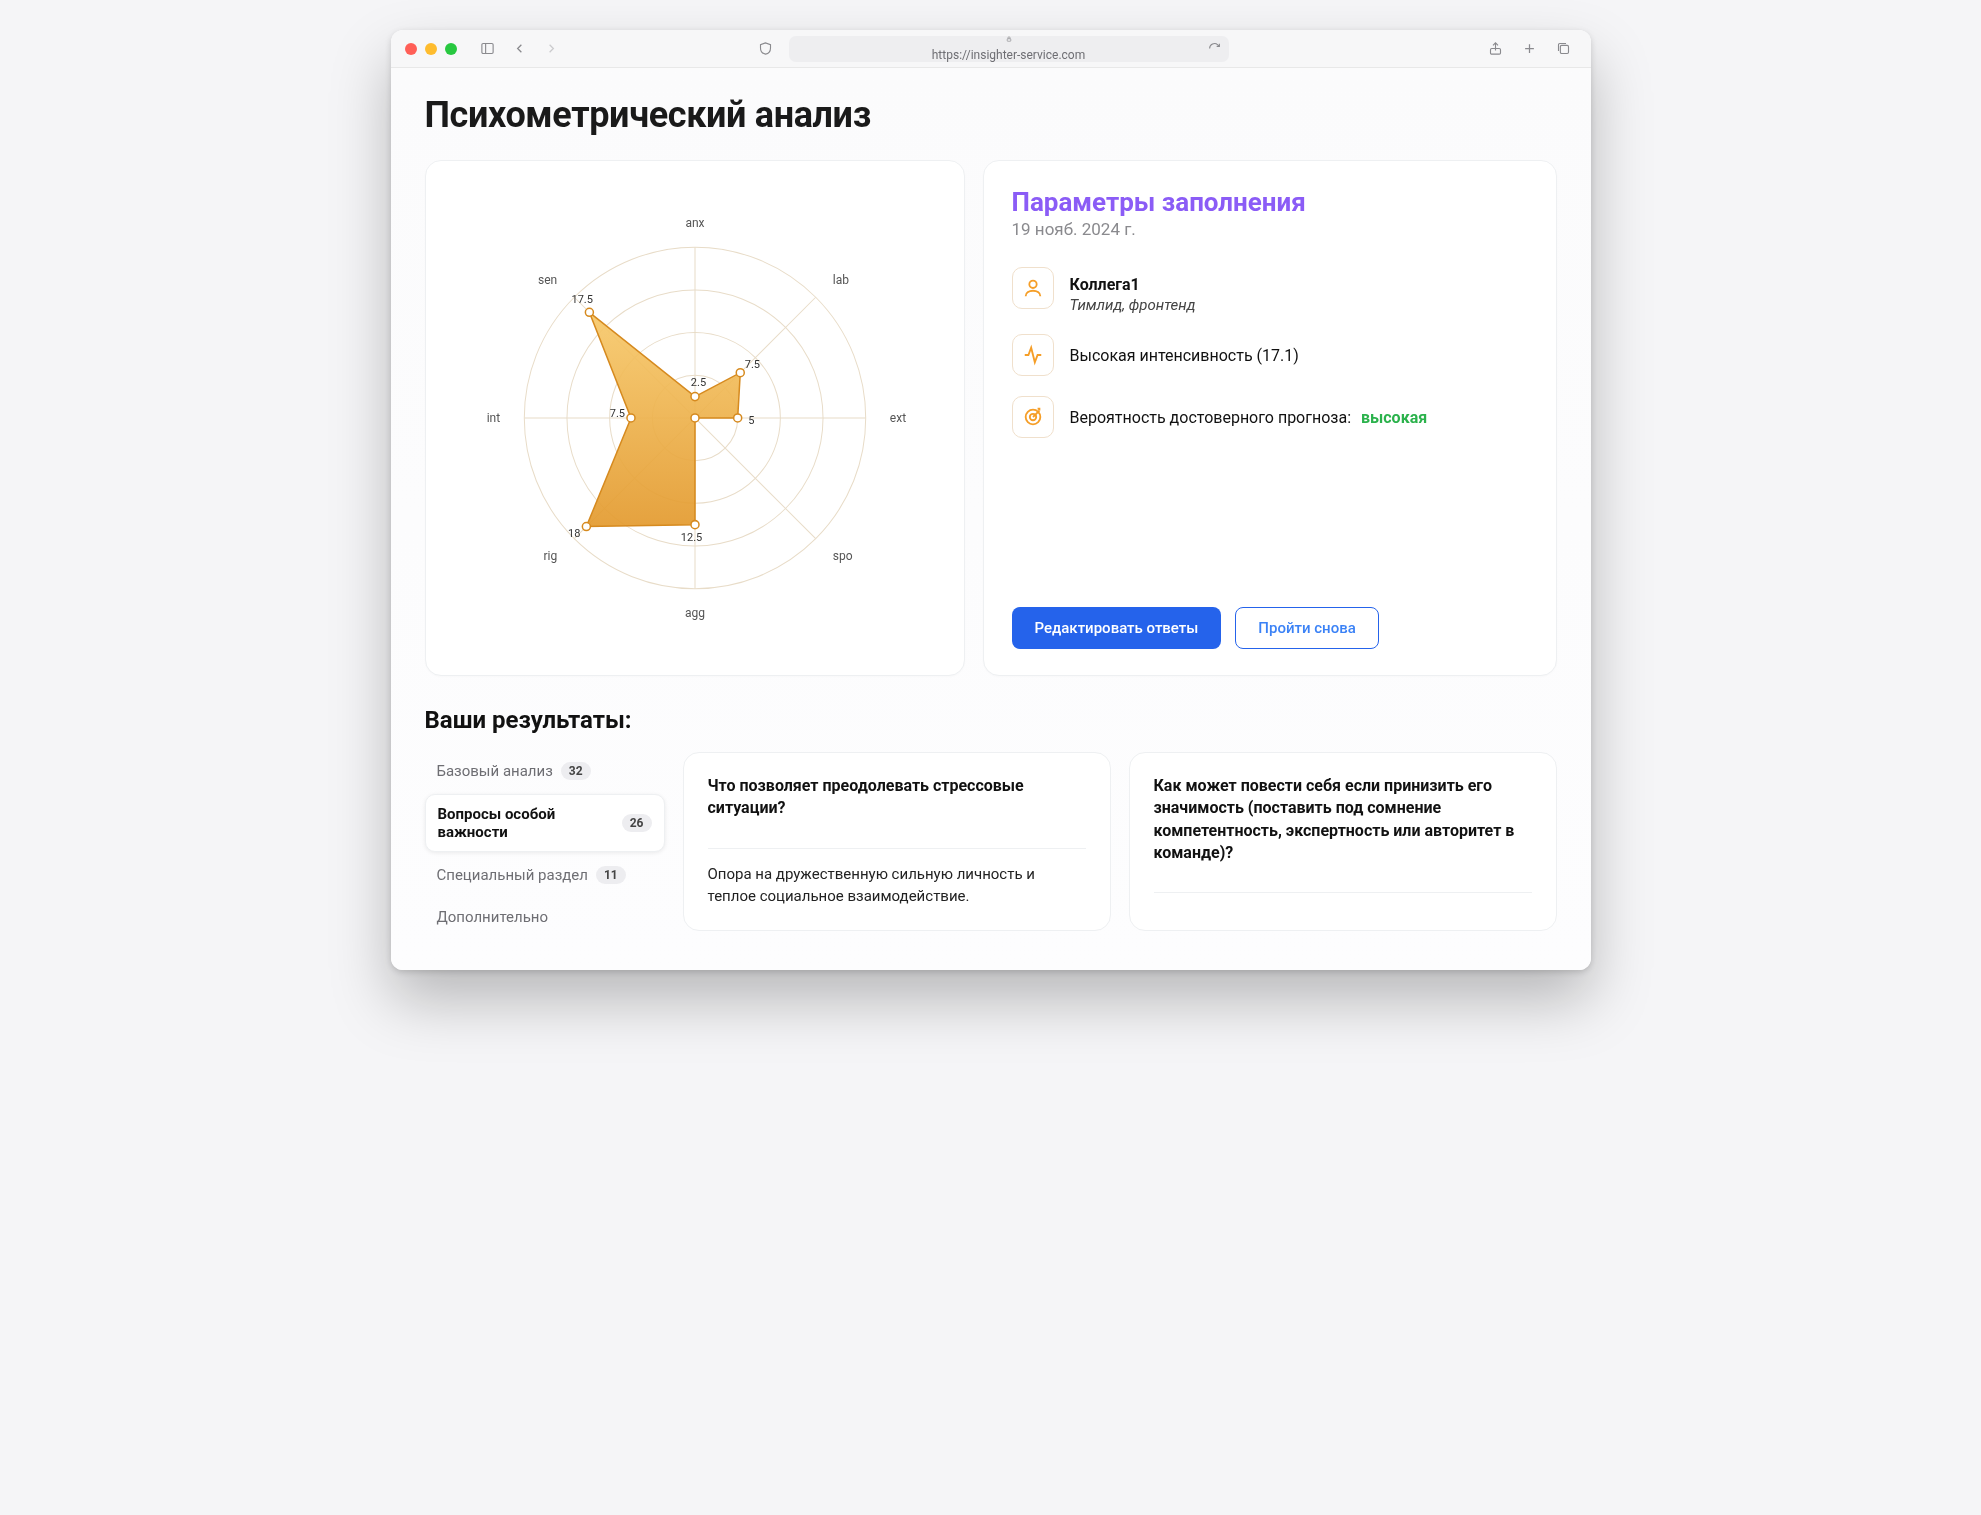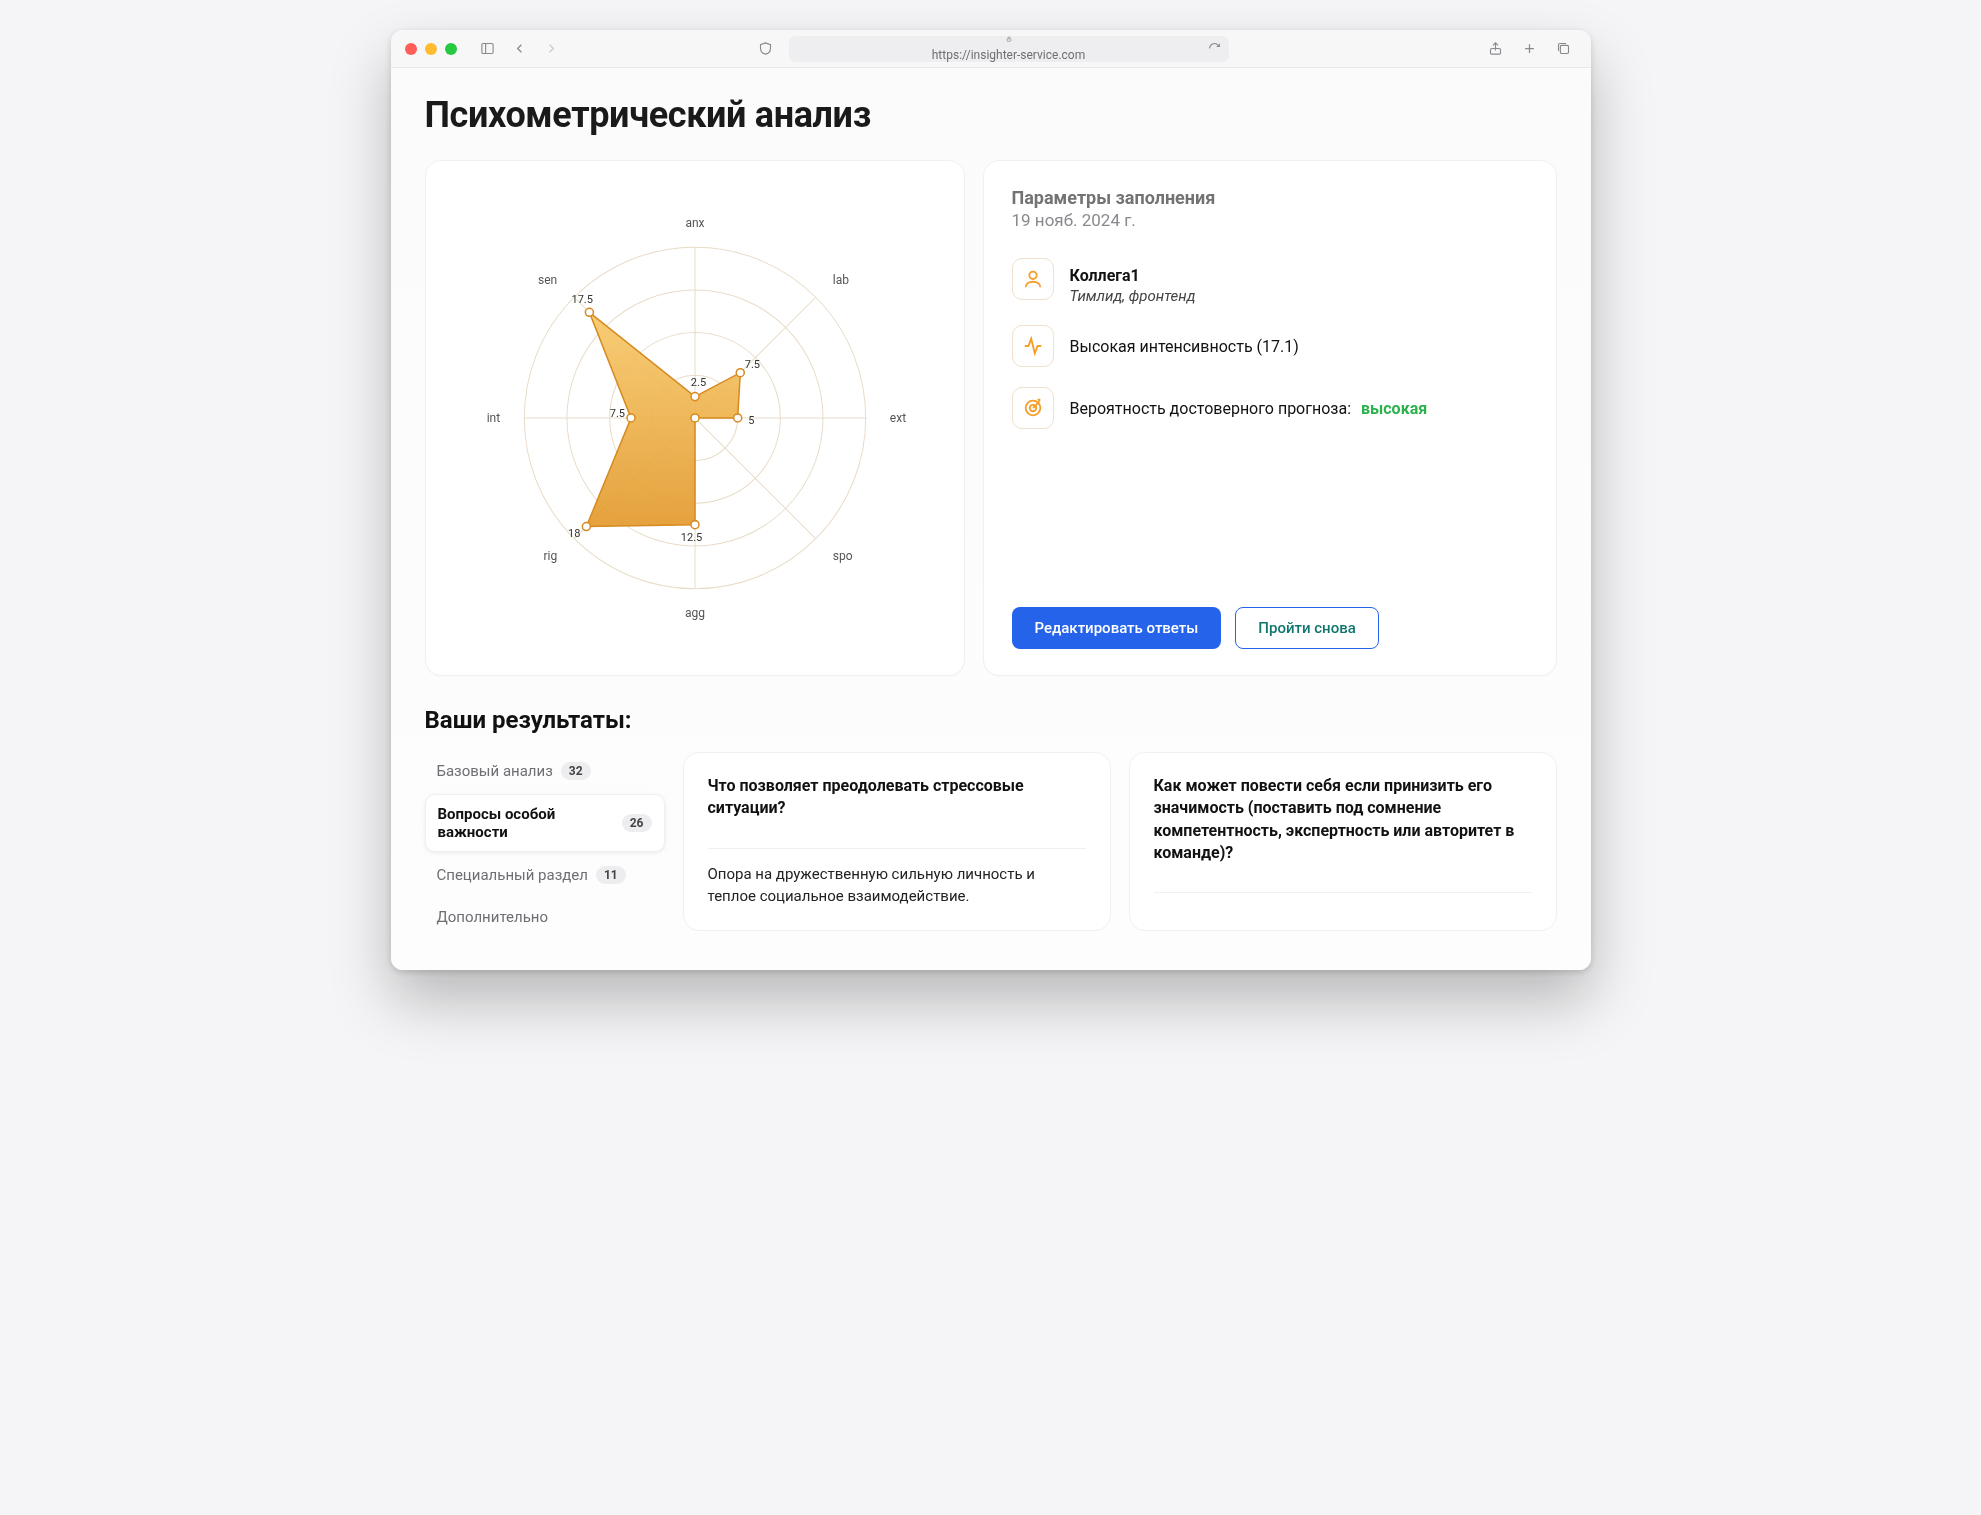--- a/index.html
+++ b/index.html
@@ -76,7 +76,7 @@
   }
   .chart-card { flex:0 0 540px; display:flex; align-items:center; justify-content:center; min-height:470px; }
   .params-card { display:flex; flex-direction:column; min-height:470px; }
-  .params-card h2 { font-size:18px; font-weight:700; color:#737373; }
+  .params-card h2 { font-size:26px; font-weight:700; color:#8b5cf6; }
   .params-date { color:#8a8a8e; font-size:17px; margin-top:2px; margin-bottom:22px; }
   .param-row { display:flex; align-items:center; gap:16px; margin-bottom:20px; }
   .icon-box {

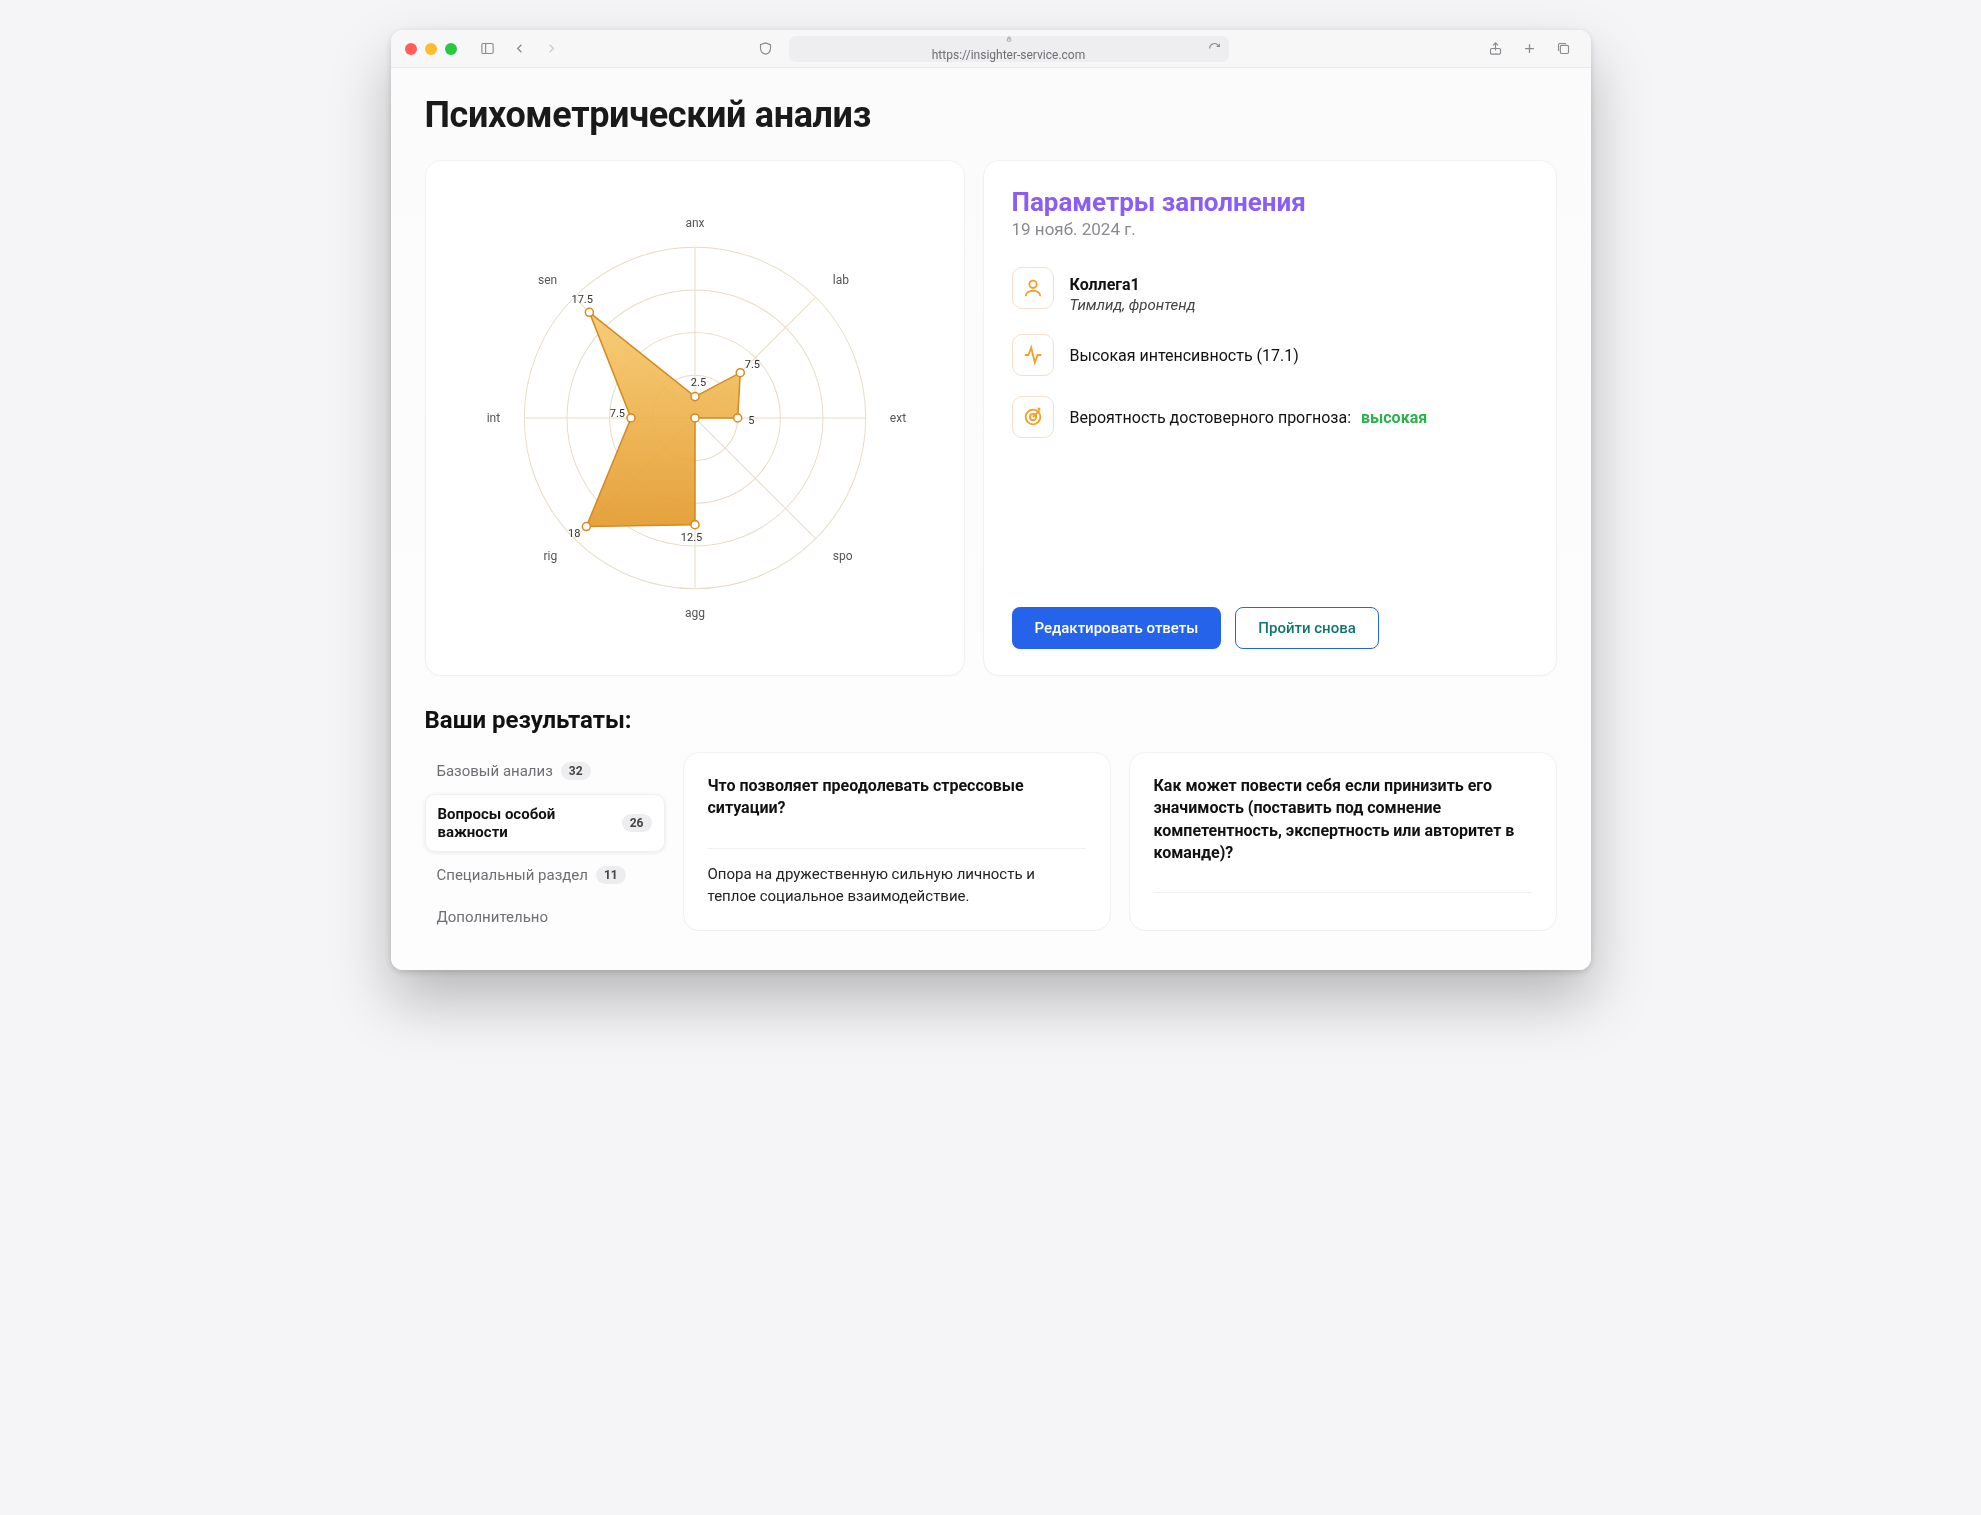--- a/index.html
+++ b/index.html
@@ -96,7 +96,7 @@
     border:1.5px solid transparent;
   }
   .btn-primary { background:#2563eb; color:#fff; }
-  .btn-outline { background:#fff; color:#0f766e; border-color:#2563eb; }
+  .btn-outline { background:#fff; color:#3b82f6; border-color:#2563eb; }
 
   
   h2.section-title { font-size:24px; font-weight:700; margin:30px 0 18px 0; color:#111; }

